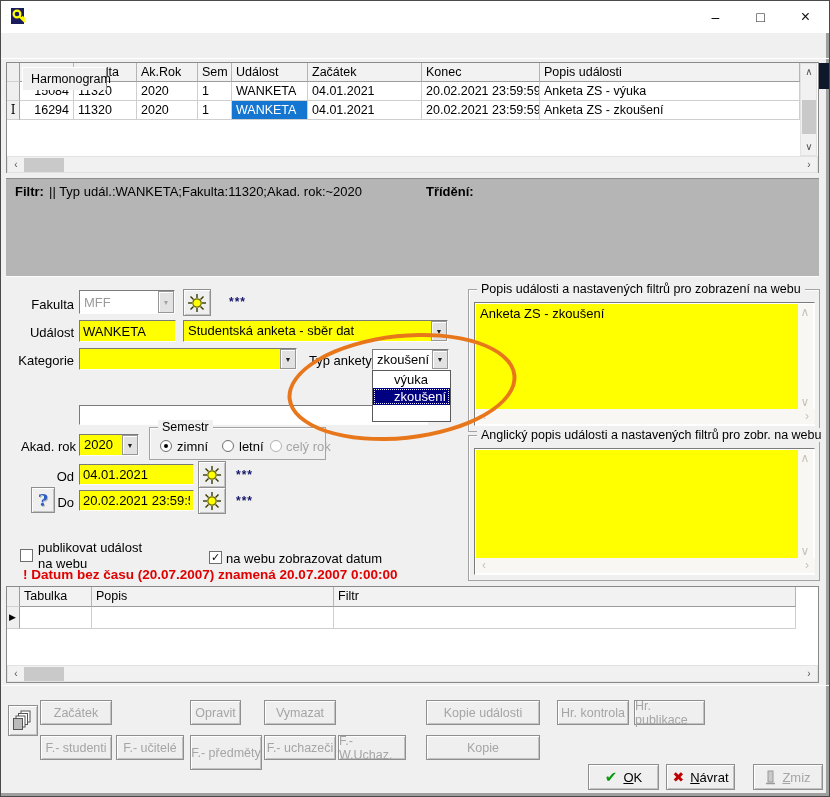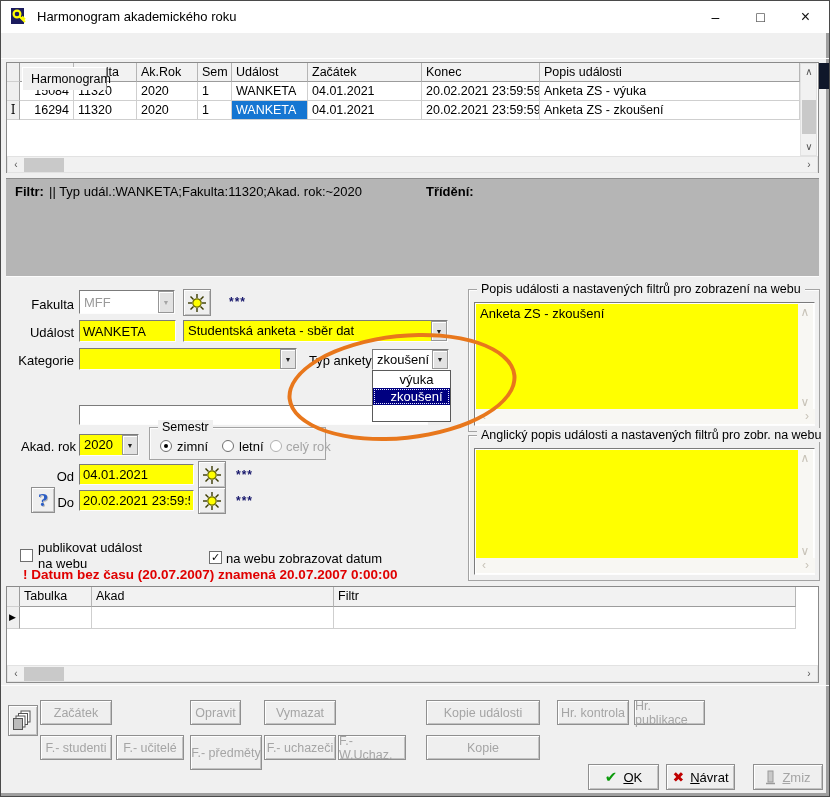--- a/index.html
+++ b/index.html
@@ -101,7 +101,6 @@
       <circle cx="6" cy="6" r="3.4" fill="none" stroke="#ffff00" stroke-width="2.2"></circle>
       <path d="M8 8 L14 14 M12 12 L14 10 M10.5 10.5 L12.5 8.5" stroke="#ffff00" stroke-width="2" fill="none"></path>
     </svg>
-    <div class="abs title-text">Harmonogram akademického roku</div>
     <div class="abs winbtn" style="left:692px">–</div>
     <div class="abs winbtn" style="left:737px">□</div>
     <div class="abs winbtn" style="left:782px;font-size:16px">×</div>

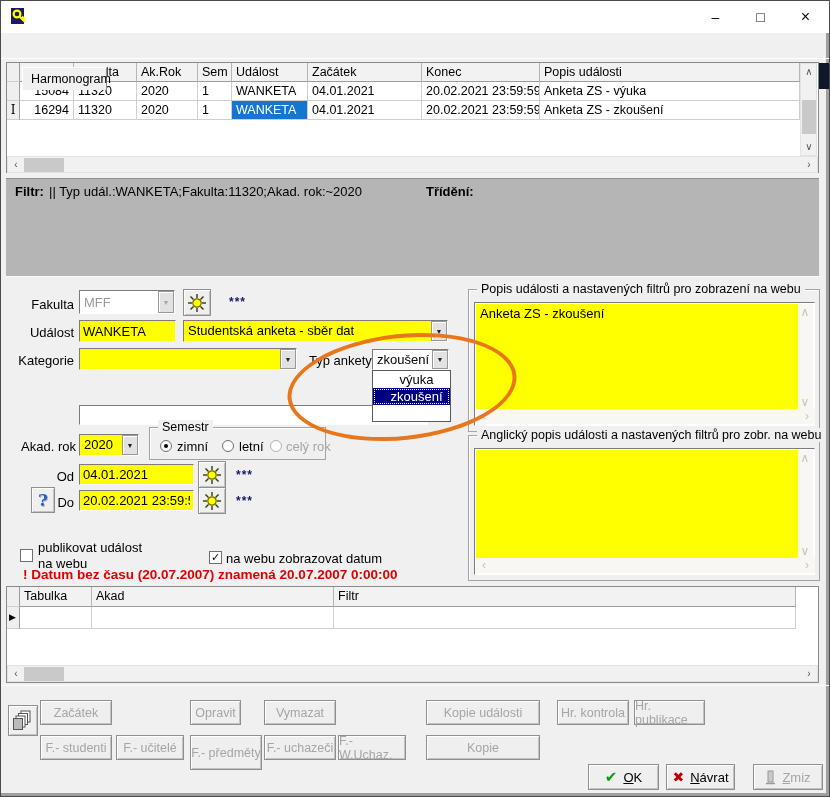--- a/index.html
+++ b/index.html
@@ -78,7 +78,7 @@
 
   
   .ddlist { background:#fff; border:1px solid #5a5a5a; z-index:40; }
-  .ddrow { height:17px; font-size:13px; padding:1px 3px 0 13px; white-space:nowrap;text-align:center; }
+  .ddrow { height:17px; font-size:13px; padding:1px 3px 0 21px; white-space:nowrap; }
   .ddsel { background:#000080; color:#fff; outline:1px dotted #e8e8ff; outline-offset:-2px; }
 
   

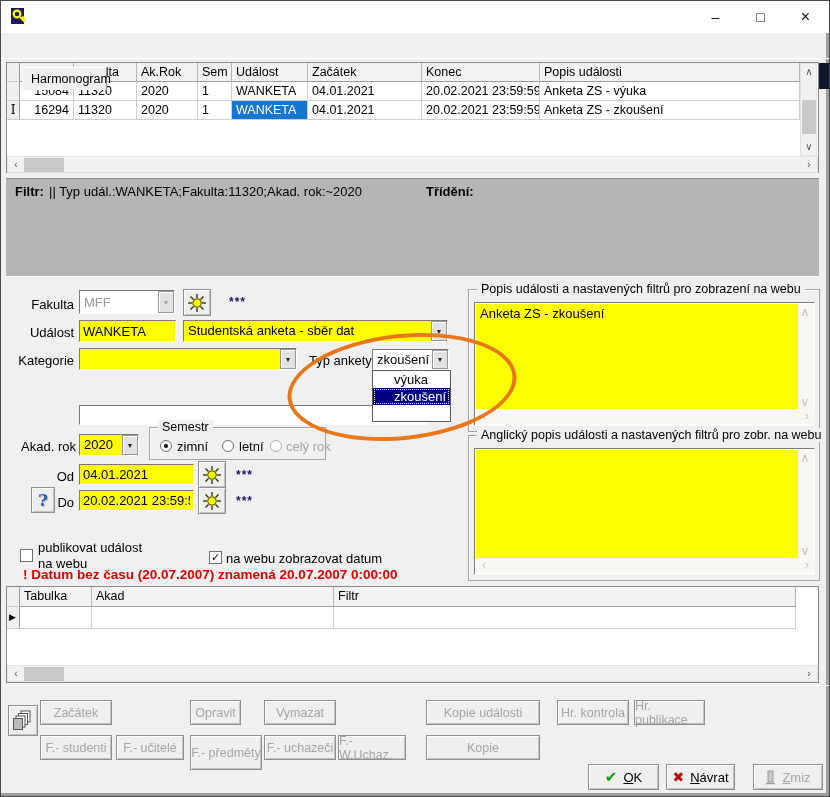--- a/index.html
+++ b/index.html
@@ -324,7 +324,7 @@
     <div class="grow">
       <div class="gc gut" style="width:13px;height:20px"></div>
       <div class="gc hc" style="width:72px;height:20px">Tabulka</div>
-      <div class="gc hc" style="width:242px;height:20px">Akad</div>
+      <div class="gc hc" style="width:242px;height:20px">Popis</div>
       <div class="gc hc" style="width:462px;height:20px">Filtr</div>
     </div>
     <div class="grow">

